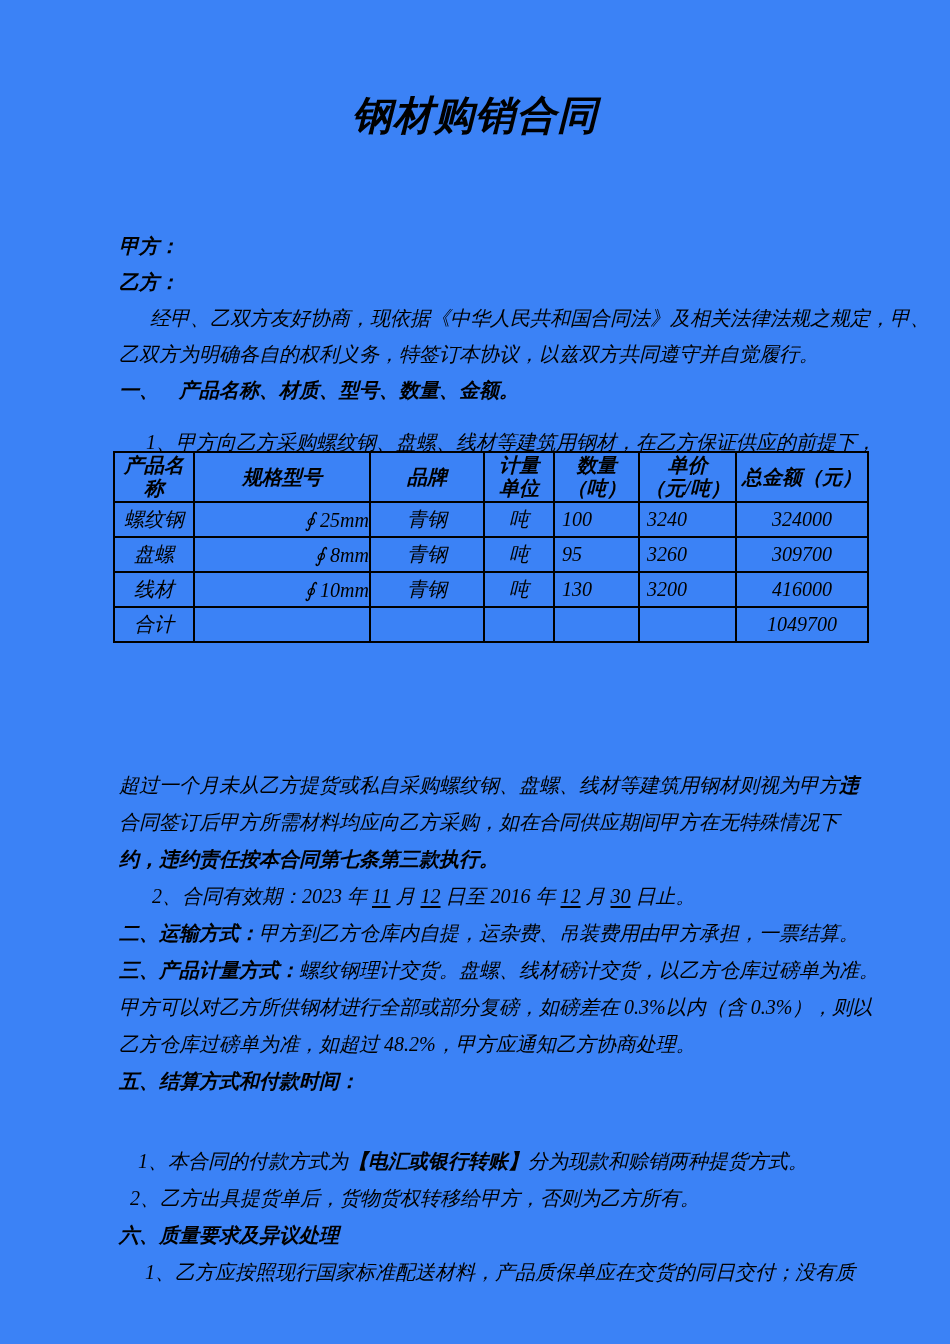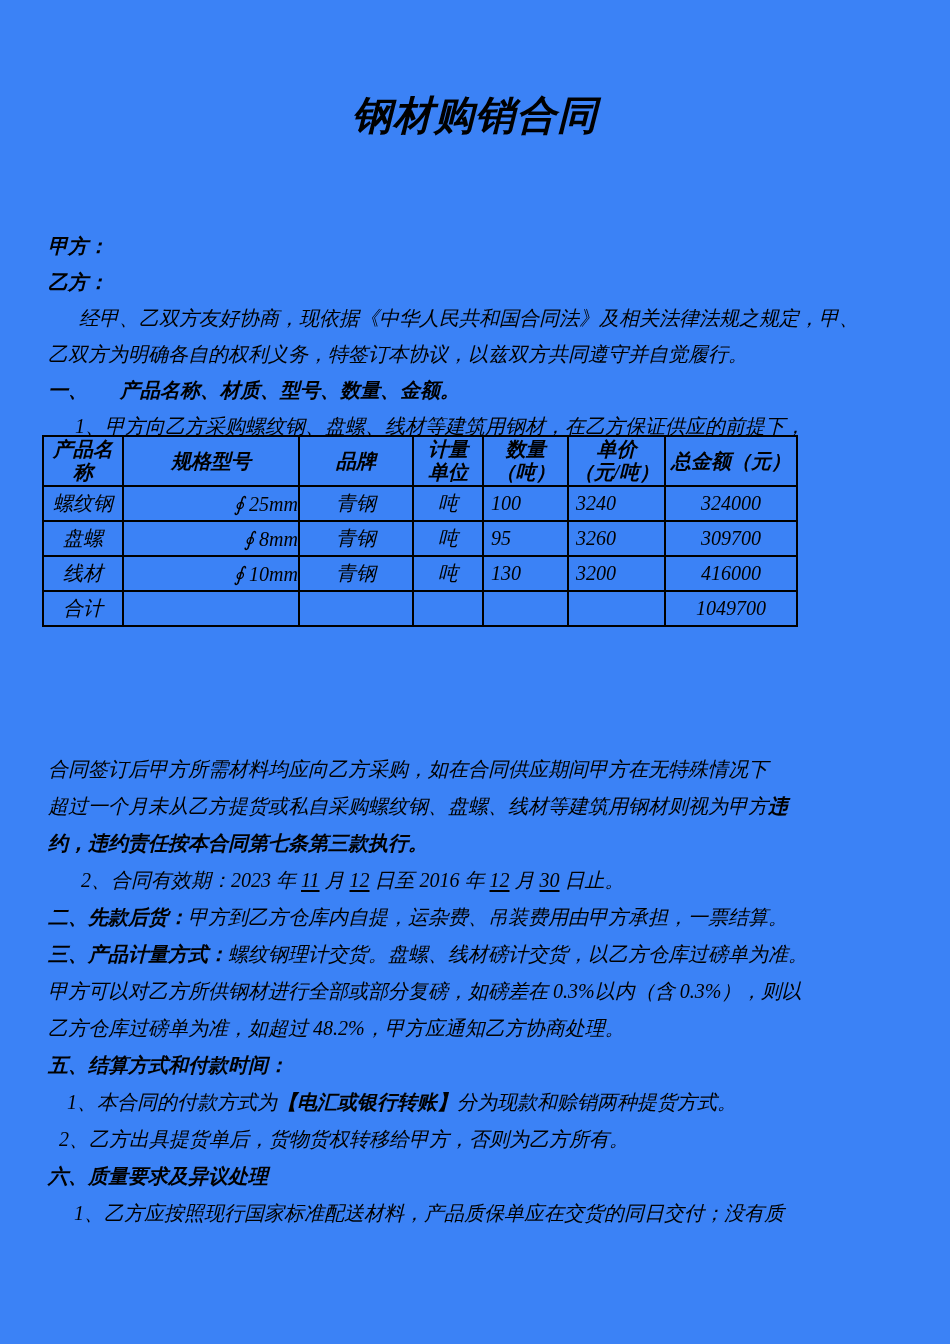--- a/index.html
+++ b/index.html
@@ -14,7 +14,7 @@
     box-sizing:border-box;
     font-style:italic;
   }
-  .content { padding-left:48px; padding-right:60px; }
+  .content { padding-left:119px; padding-right:60px; }
   h1.title {
     margin:0; padding-top:92px;
     text-align:center;

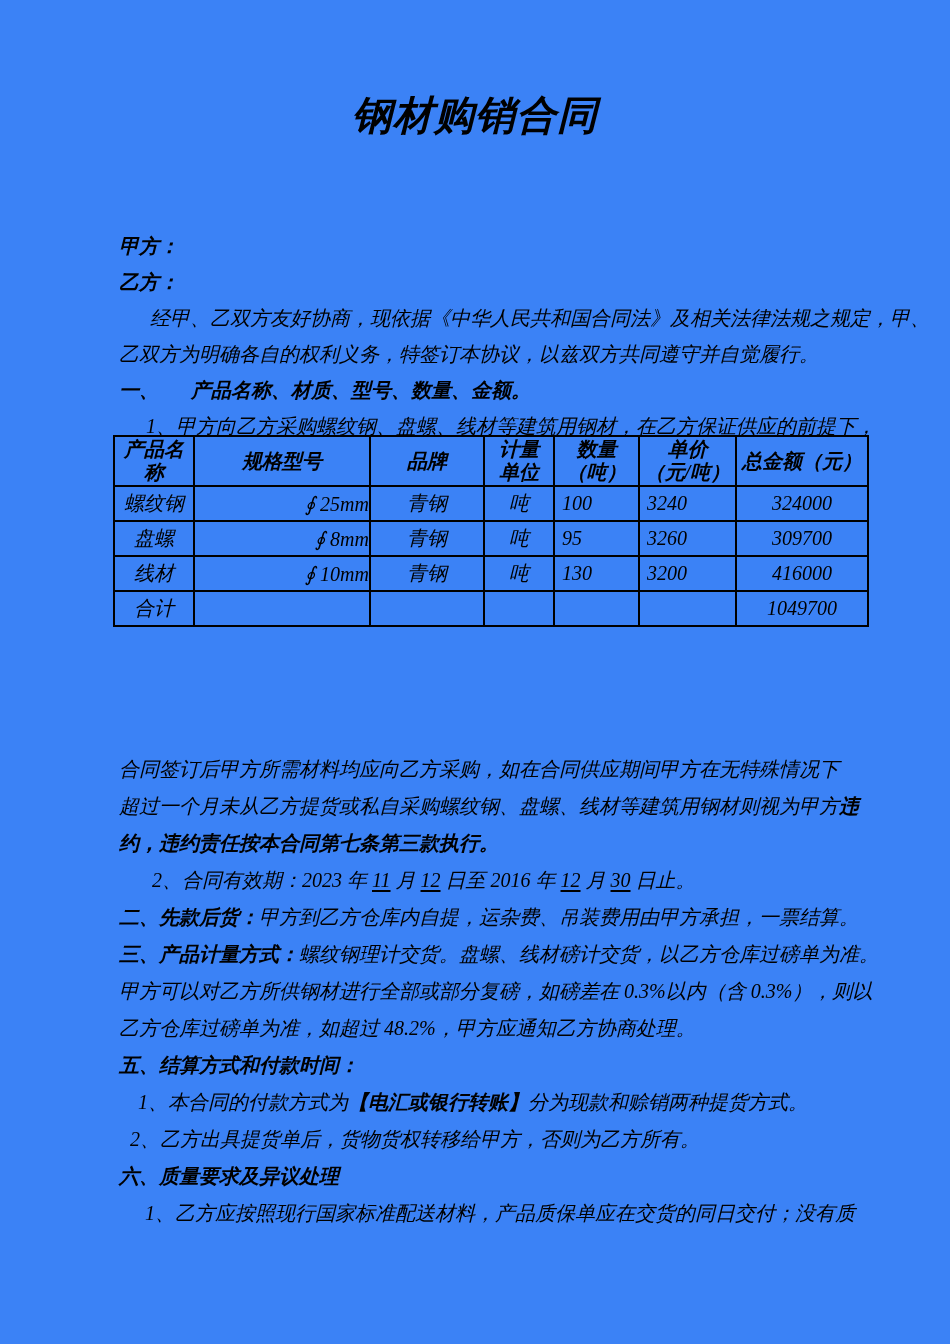--- a/index.html
+++ b/index.html
@@ -30,7 +30,7 @@
   .u     { text-decoration:underline; text-underline-offset:3px; }
   .party { font-weight:bold; }
   .party.first { margin-top:90px; }
-  .gap24 { margin-left:32px; }
+  .gap24 { margin-left:20px; }
   .ind31 { padding-left:31px; }
   .ind27 { padding-left:27px; }
   .ind33 { padding-left:33px; }

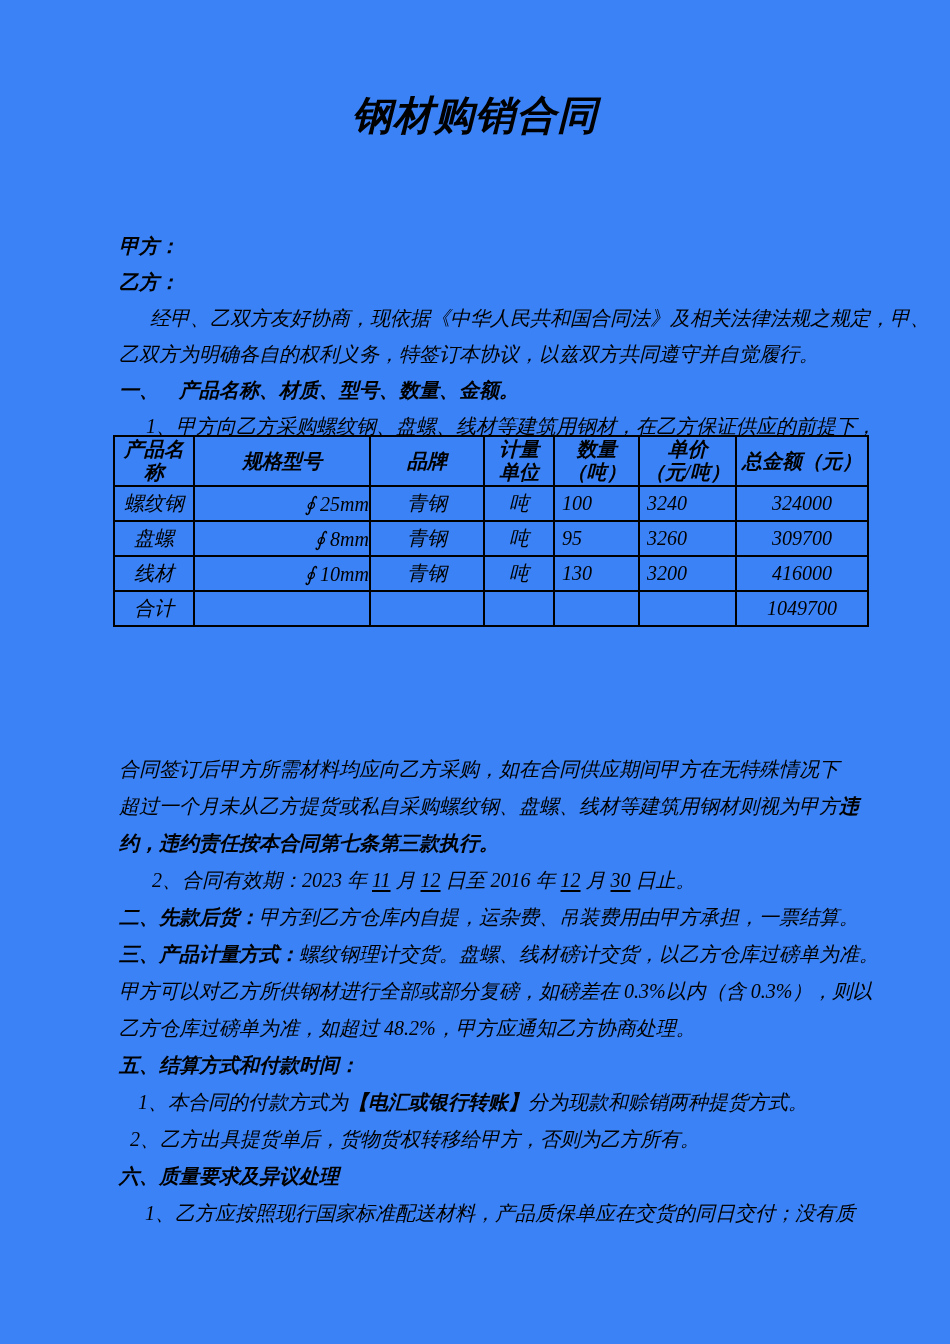--- a/index.html
+++ b/index.html
@@ -32,7 +32,7 @@
   .party.first { margin-top:90px; }
   .gap24 { margin-left:20px; }
   .ind31 { padding-left:31px; }
-  .ind27 { padding-left:27px; }
+  .ind27 { padding-left:27px;margin-top:16px; }
   .ind33 { padding-left:33px; }
   .ind19 { padding-left:19px; }
   .ind26 { padding-left:26px; }

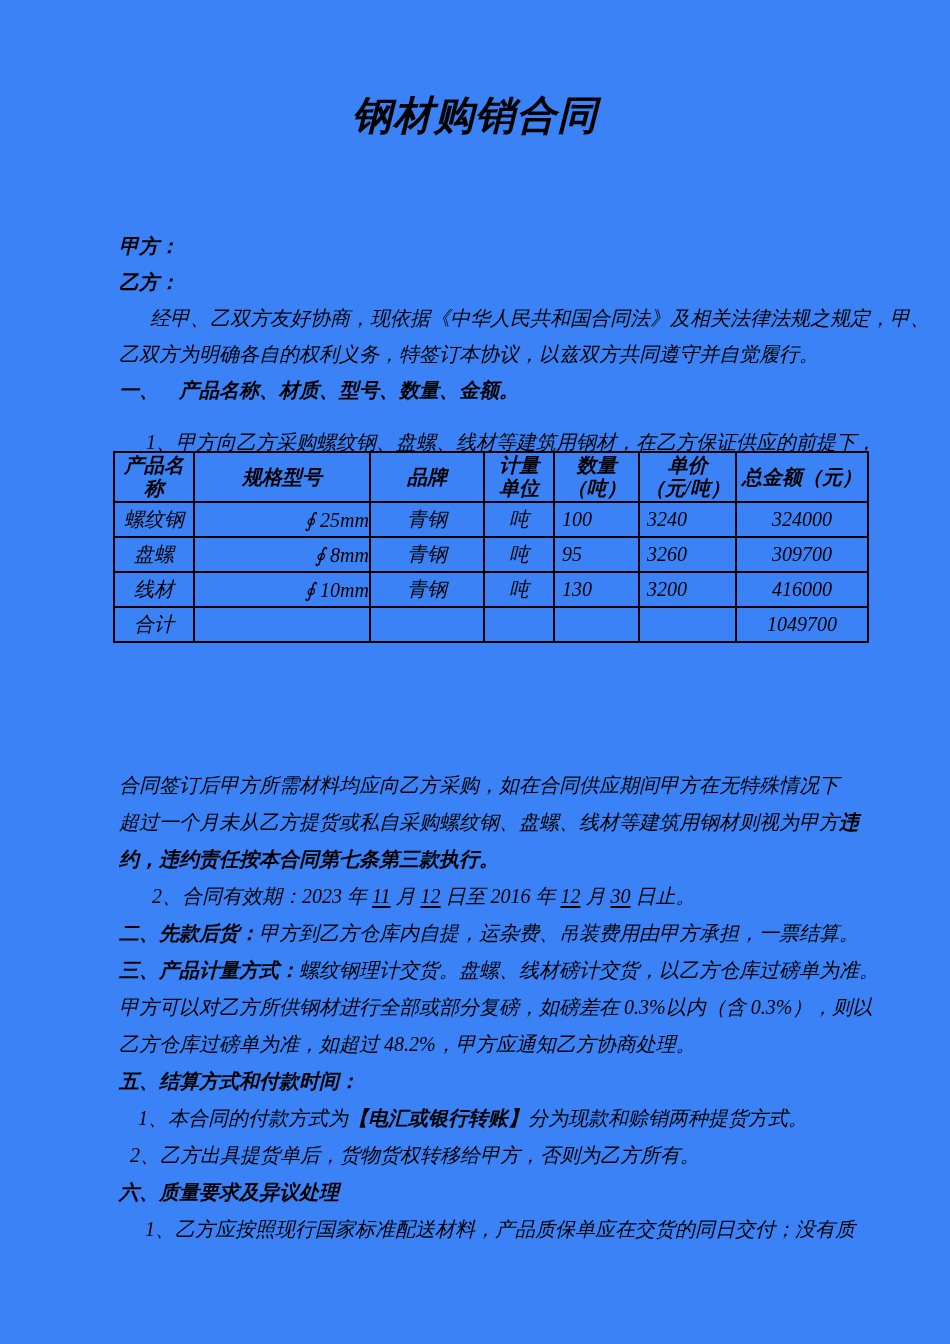--- a/index.html
+++ b/index.html
@@ -169,8 +169,8 @@
 
     <div class="spacer"></div>
 
+    <p class="line2"><span>超过一个月未从乙方提货或私自采购螺纹钢、盘螺、线材等建筑用钢材则视为甲方</span><b>违</b></p>
     <p class="line2">合同签订后甲方所需材料均应向乙方采购，如在合同供应期间甲方在无特殊情况下</p>
-    <p class="line2"><span>超过一个月未从乙方提货或私自采购螺纹钢、盘螺、线材等建筑用钢材则视为甲方</span><b>违</b></p>
     <p class="line2 bold">约，违约责任按本合同第七条第三款执行。</p>
 
     <p class="line2 ind33"><span>2、合同有效期：2023 年 </span><span class="u">11</span><span> 月 </span><span class="u">12</span><span> 日至 2016 年 </span><span class="u">12</span><span> 月 </span><span class="u">30</span><span> 日止。</span></p>

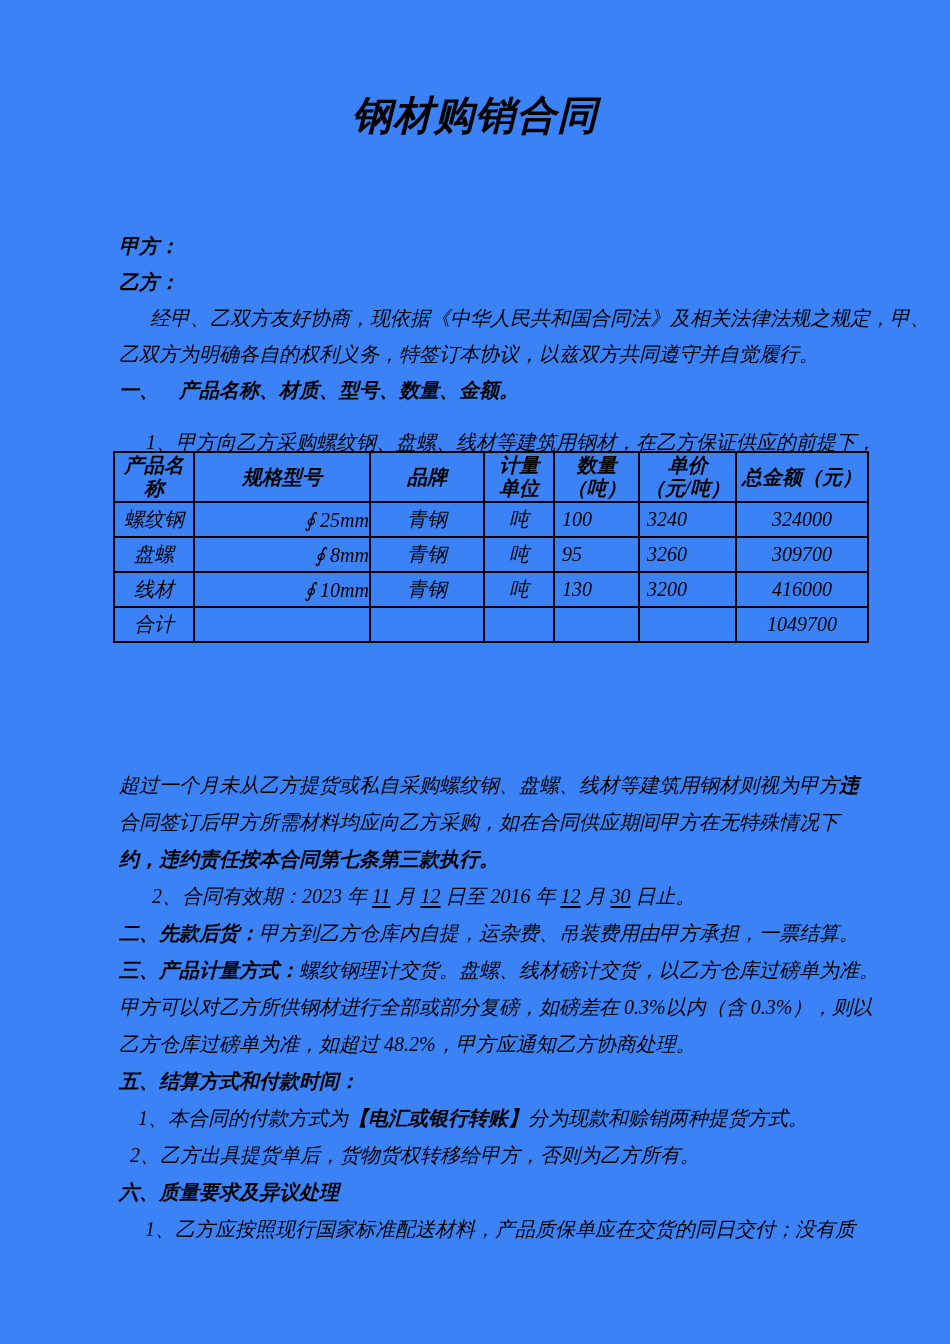--- a/index.html
+++ b/index.html
@@ -175,7 +175,7 @@
 
     <p class="line2 ind33"><span>2、合同有效期：2023 年 </span><span class="u">11</span><span> 月 </span><span class="u">12</span><span> 日至 2016 年 </span><span class="u">12</span><span> 月 </span><span class="u">30</span><span> 日止。</span></p>
 
-    <p class="line2"><b>二、先款后货：</b><span>甲方到乙方仓库内自提，运杂费、吊装费用由甲方承担，一票结算。</span></p>
+    <p class="line2"><b>二、运输方式：</b><span>甲方到乙方仓库内自提，运杂费、吊装费用由甲方承担，一票结算。</span></p>
 
     <p class="line2"><b>三、产品计量方式：</b><span>螺纹钢理计交货。盘螺、线材磅计交货，以乙方仓库过磅单为准。</span></p>
     <p class="line2">甲方可以对乙方所供钢材进行全部或部分复磅，如磅差在 0.3%以内（含 0.3%），则以</p>

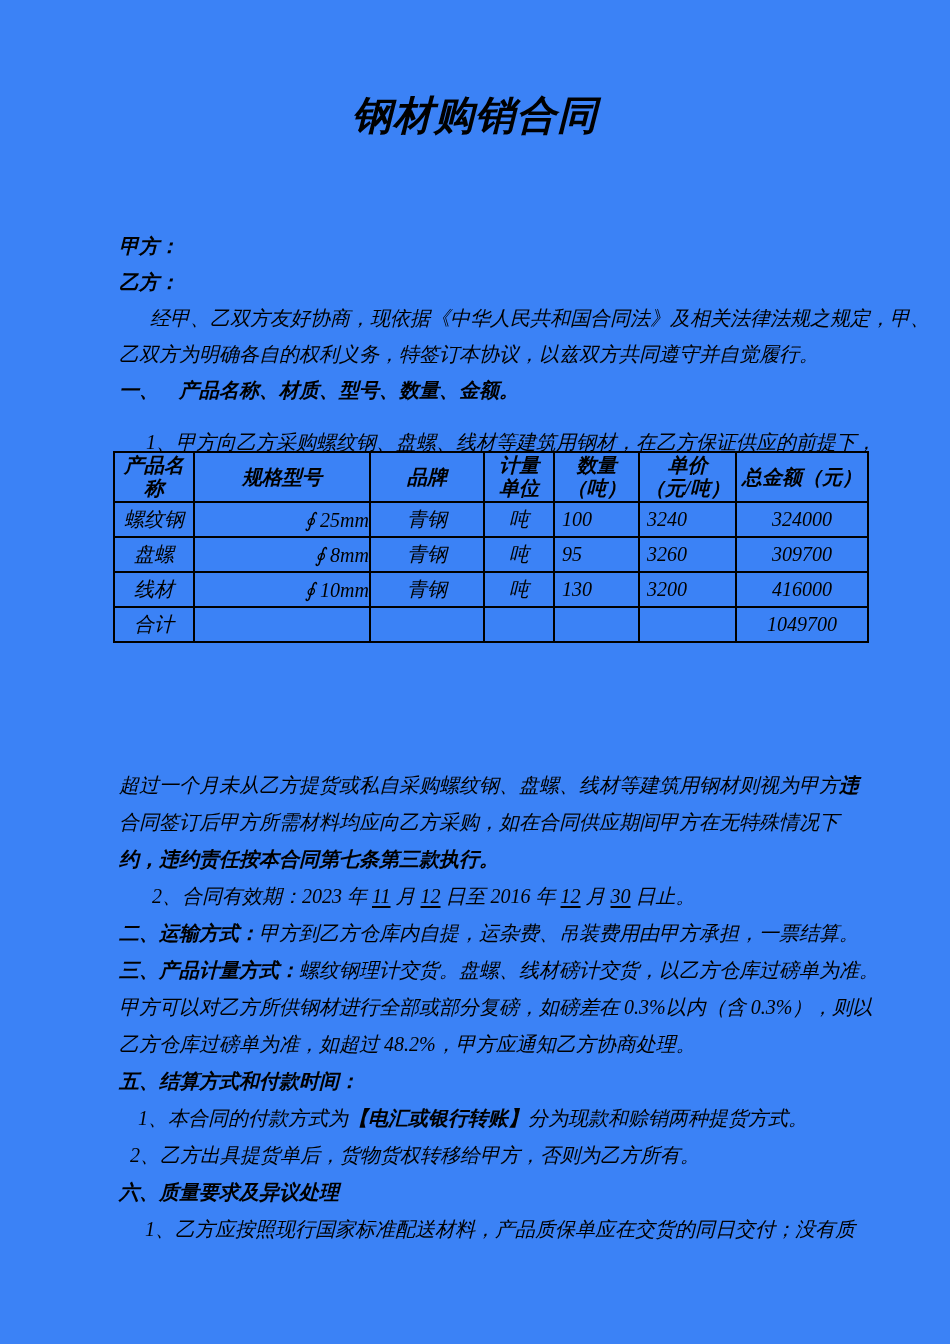--- a/index.html
+++ b/index.html
@@ -34,7 +34,7 @@
   .ind31 { padding-left:31px; }
   .ind27 { padding-left:27px;margin-top:16px; }
   .ind33 { padding-left:33px; }
-  .ind19 { padding-left:19px; }
+  .ind19 { padding-left:19px;margin-top:43px; }
   .ind26 { padding-left:26px; }
   .ind11 { padding-left:11px; }
   table.product-table {

